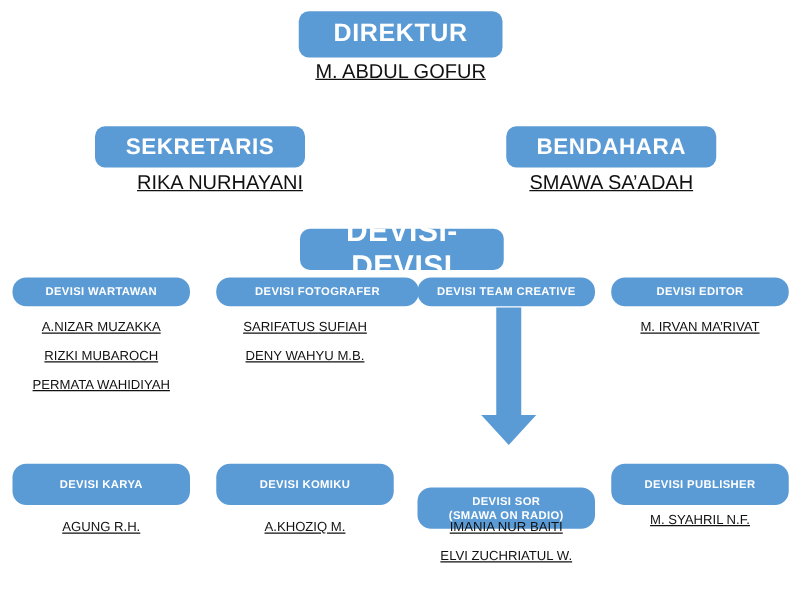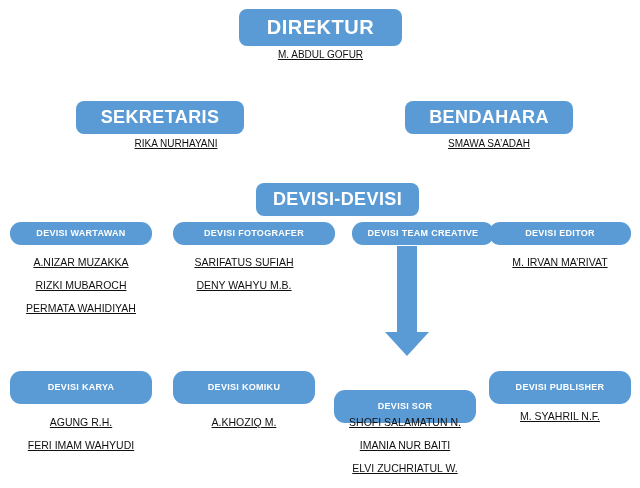--- a/index.html
+++ b/index.html
@@ -73,7 +73,7 @@
     white-space: nowrap;
   }
   .person-lg {
-    font-size: 10px;
+    font-size: 16px;
   }
   .names {
     position: absolute;

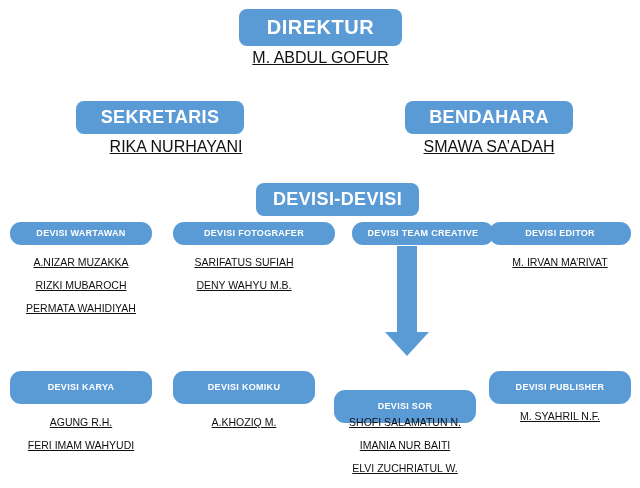--- a/index.html
+++ b/index.html
@@ -51,9 +51,8 @@
     text-align: center;
   }
   .tier-div-head {
-    font-size: 18px;
+    font-size: 24px;
     letter-spacing: 0.4px;
-    margin-left: 16px;
   }
 
   

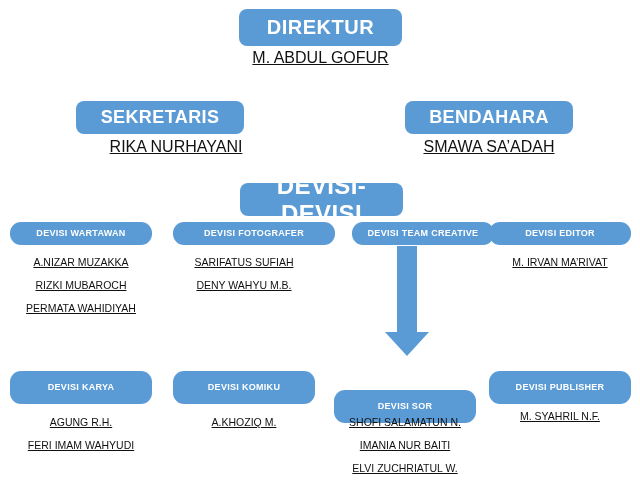--- a/index.html
+++ b/index.html
@@ -148,7 +148,7 @@
   <div class="person">DENY WAHYU M.B.</div>
 </div>
 
-<div class="node tier-divbox" style="left:352px; top:222px; width:142px; height:23px;">
+<div class="node tier-divbox" style="left:334px; top:222px; width:142px; height:23px;">
   <span class="node-label">DEVISI TEAM CREATIVE</span>
 </div>
 

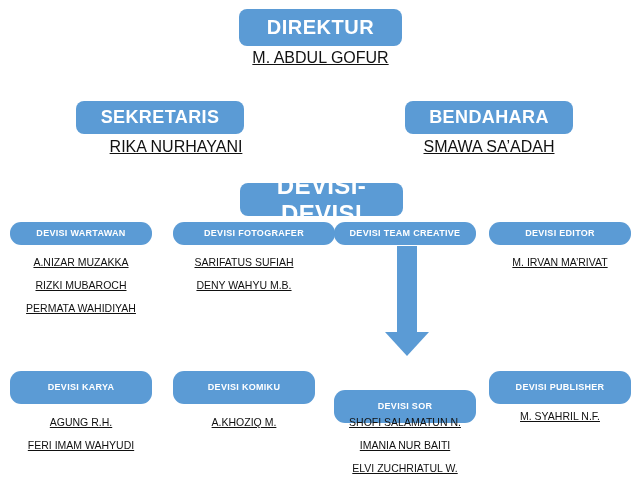--- a/index.html
+++ b/index.html
@@ -176,6 +176,7 @@
 
 <div class="node tier-divbox" style="left:334px; top:371px; width:142px; height:33px; flex-direction:column; justify-content:center;margin-top:19px;">
   <span class="node-label">DEVISI SOR</span>
+  <span class="node-sub">(SMAWA ON RADIO)</span>
 </div>
 <div class="names" style="left:334px; top:416px; width:142px;">
   <div class="person">SHOFI SALAMATUN N.</div>

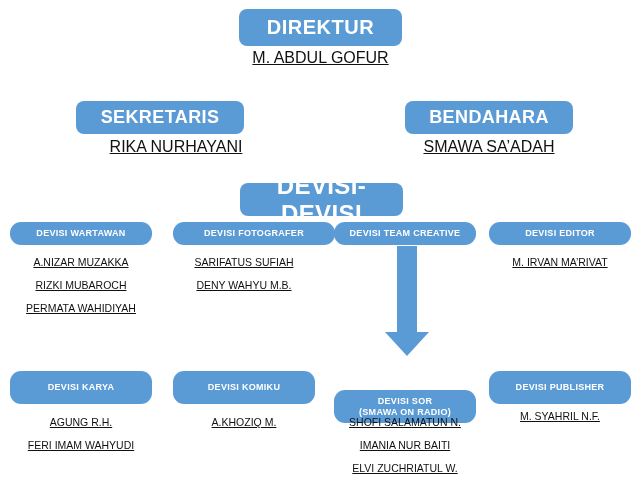--- a/index.html
+++ b/index.html
@@ -179,7 +179,6 @@
   <span class="node-sub">(SMAWA ON RADIO)</span>
 </div>
 <div class="names" style="left:334px; top:416px; width:142px;">
-  <div class="person">SHOFI SALAMATUN N.</div>
   <div class="person">IMANIA NUR BAITI</div>
   <div class="person">ELVI ZUCHRIATUL W.</div>
 </div>

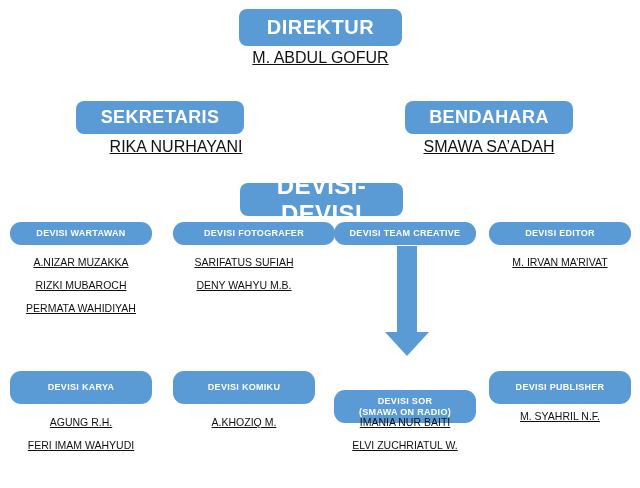--- a/index.html
+++ b/index.html
@@ -164,7 +164,6 @@
 </div>
 <div class="names" style="left:10px; top:416px; width:142px;">
   <div class="person">AGUNG R.H.</div>
-  <div class="person">FERI IMAM WAHYUDI</div>
 </div>
 
 <div class="node tier-divbox" style="left:173px; top:371px; width:142px; height:33px;">

